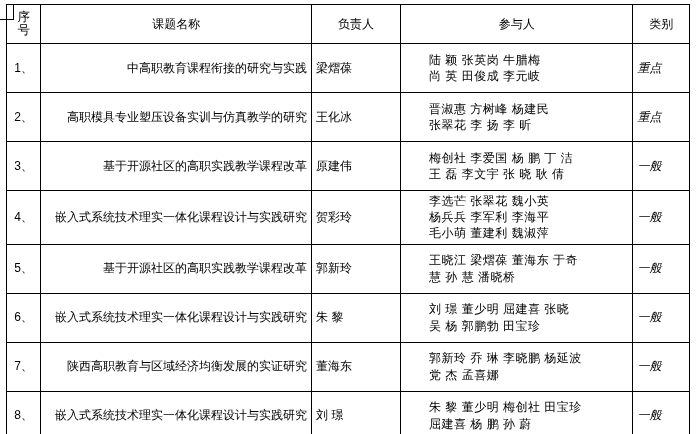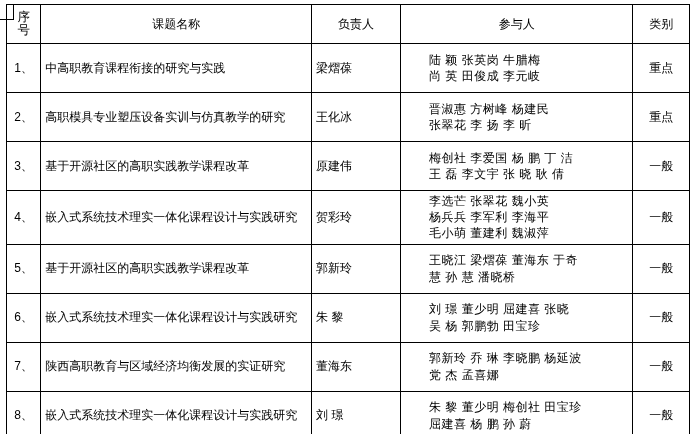--- a/index.html
+++ b/index.html
@@ -57,7 +57,7 @@
     font-size: 13px;
   }
   td.c-title {
-    text-align: left;
+    text-align: right;
     font-size: 12.5px;
     padding-left: 6px;
   }

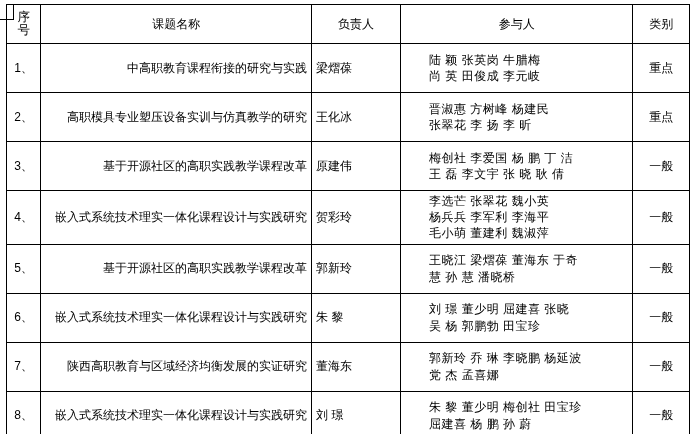--- a/index.html
+++ b/index.html
@@ -71,8 +71,9 @@
     line-height: 1.45;
   }
   td.c-type {
-    text-align: center;
-    font-size: 12.5px;
+    text-align: left;
+    font-size: 12.5px;
+    font-style: italic;
   }
   .pline {
     white-space: nowrap;

